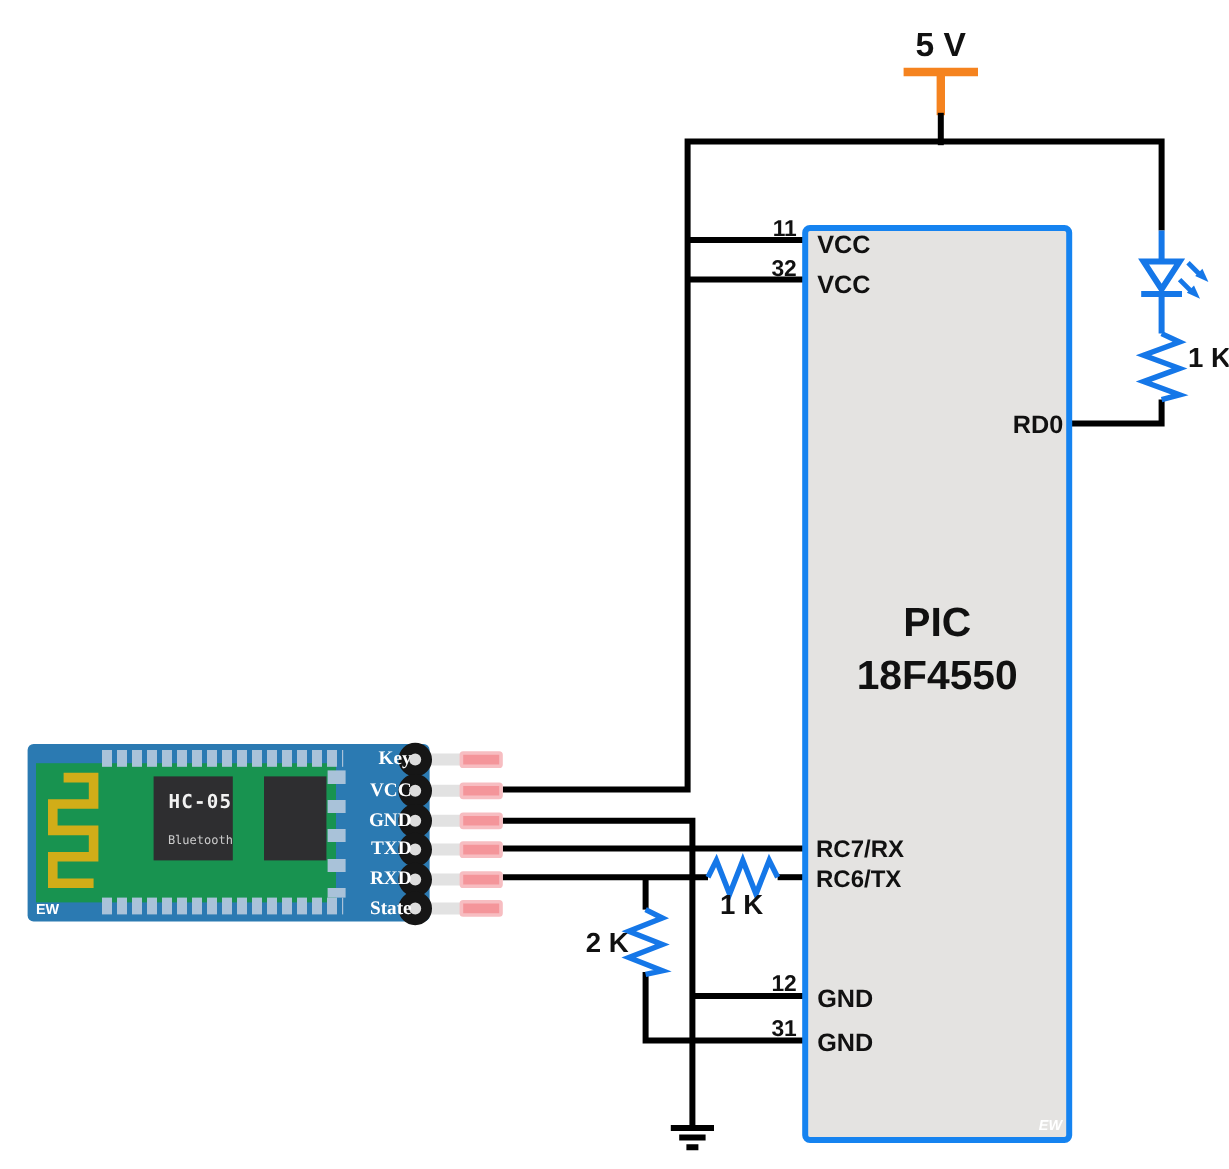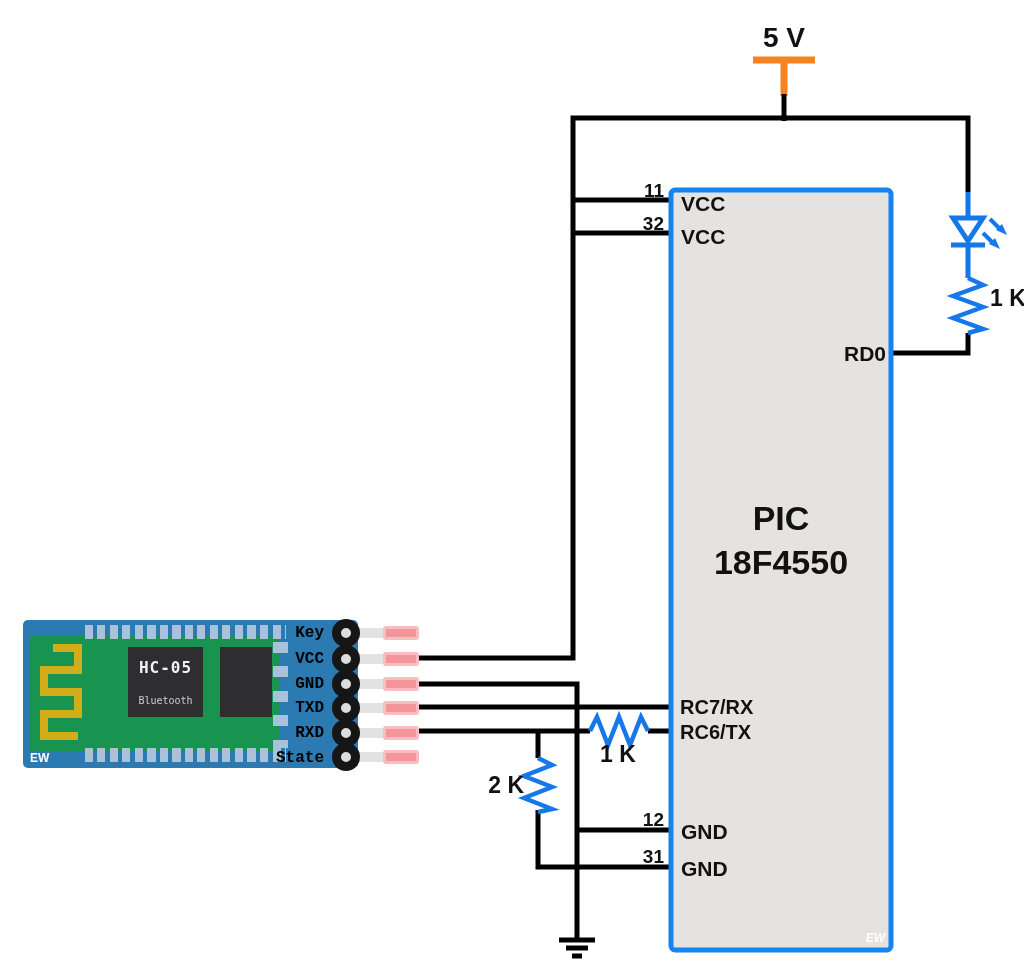--- a/index.html
+++ b/index.html
@@ -44,9 +44,9 @@
       border:3px solid #f7bdc1;border-radius:3px;box-sizing:border-box;}
   .donut{position:absolute;left:309px;width:28px;height:28px;box-sizing:border-box;
       border:9px solid #161616;background:#dddddd;border-radius:50%;}
-  .pinlabel{position:absolute;right:34px;width:110px;height:20px;line-height:20px;
-      text-align:right;font-family:Liberation Mono, monospace;font-weight:bold;
-      font-size:16px;color:#000000;}
+  .pinlabel{position:absolute;right:15px;width:110px;height:20px;line-height:20px;
+      text-align:right;font-family:Liberation Serif, serif;font-weight:bold;
+      font-size:16px;color:#ffffff;}
   .mod-wm{position:absolute;left:7px;bottom:3px;font-size:12px;font-weight:bold;color:#ffffff;}
 </style>
 </head>

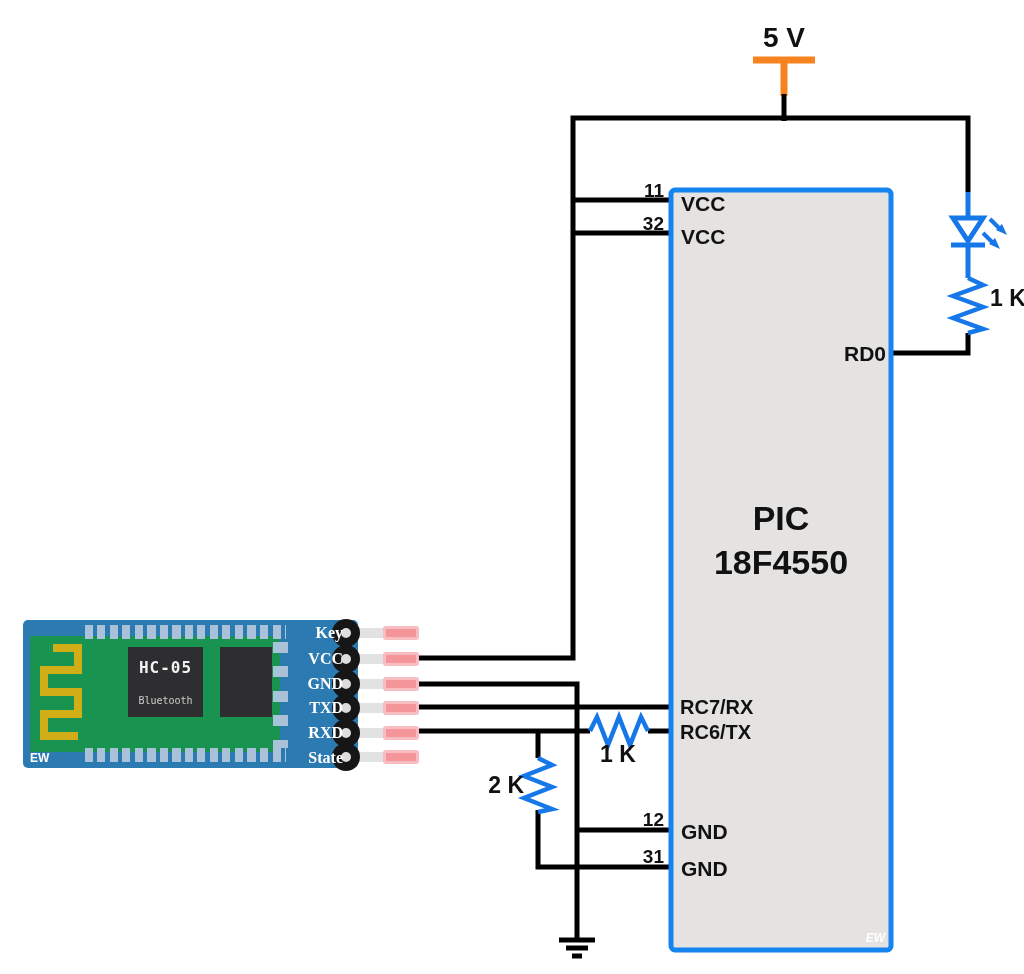--- a/index.html
+++ b/index.html
@@ -32,7 +32,7 @@
         background:repeating-linear-gradient(180deg,#a9c2d9 0 11px,rgba(0,0,0,0) 11px 24.5px);}
   .ic{position:absolute;top:27px;height:70px;background:#2e2e30;color:#fff;
       display:flex;flex-direction:column;align-items:center;justify-content:center;}
-  .ic1{left:105px;width:75px;}
+  .ic1{left:105px;width:54px;padding-left:12px;}
   .ic2{left:197px;width:52px;}
   .ic-title{font-family:"DejaVu Sans Mono",monospace;font-weight:bold;font-size:16px;
       letter-spacing:1px;color:#f2f2f2;}

